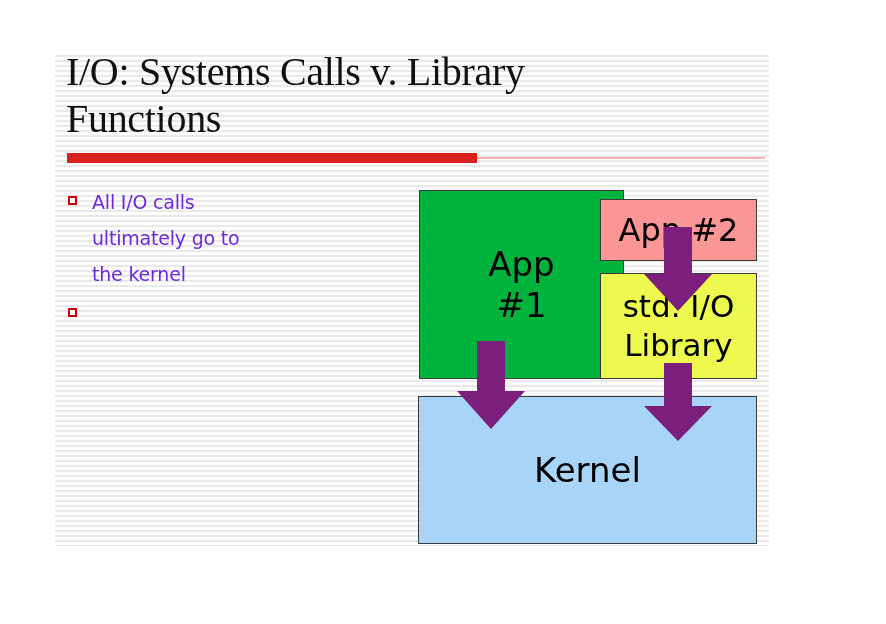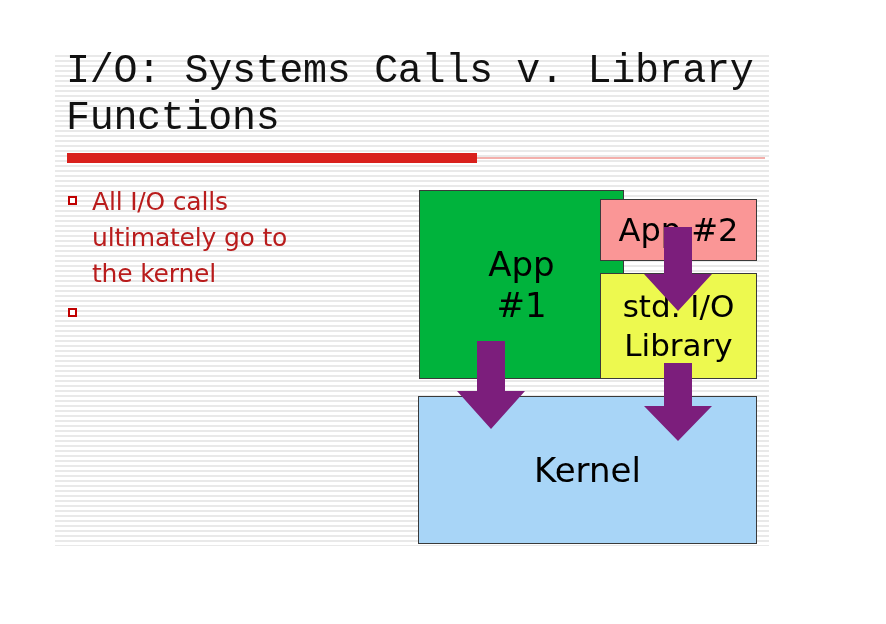--- a/index.html
+++ b/index.html
@@ -48,7 +48,7 @@
     width: 700px;
   }
   #slide-title {
-    font-family: Liberation Mono, monospace;
+    font-family: Liberation Serif, serif;
     font-size: 40px;
     line-height: 47px;
     font-weight: 400;

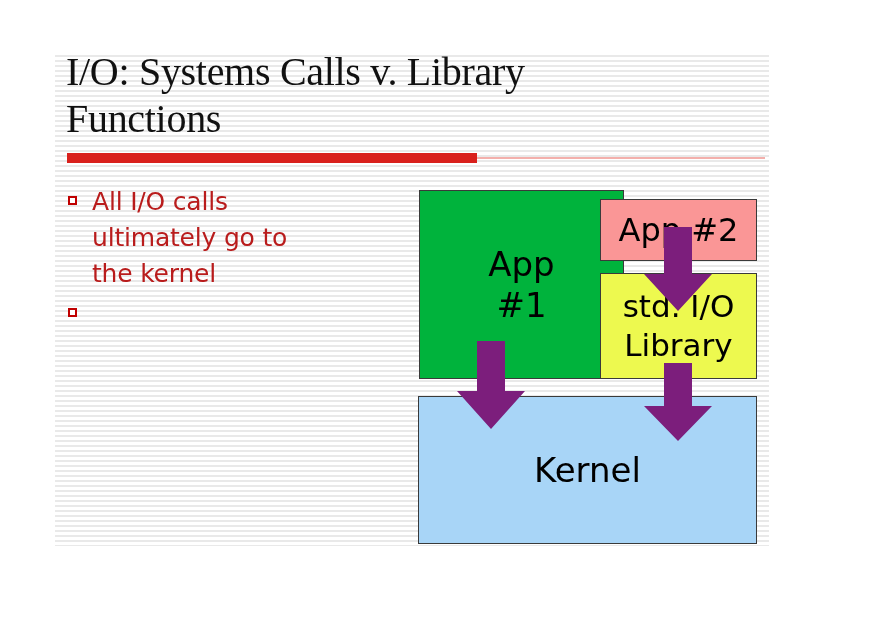--- a/index.html
+++ b/index.html
@@ -99,9 +99,9 @@
   }
   .bullet-text {
     font-family: "DejaVu Sans", sans-serif;
-    font-size: 25px;
+    font-size: 19px;
     line-height: 36px;
-    color: #b91c1c;
+    color: #6d28d9;
     white-space: pre-line;
     letter-spacing: -0.2px;
   }

